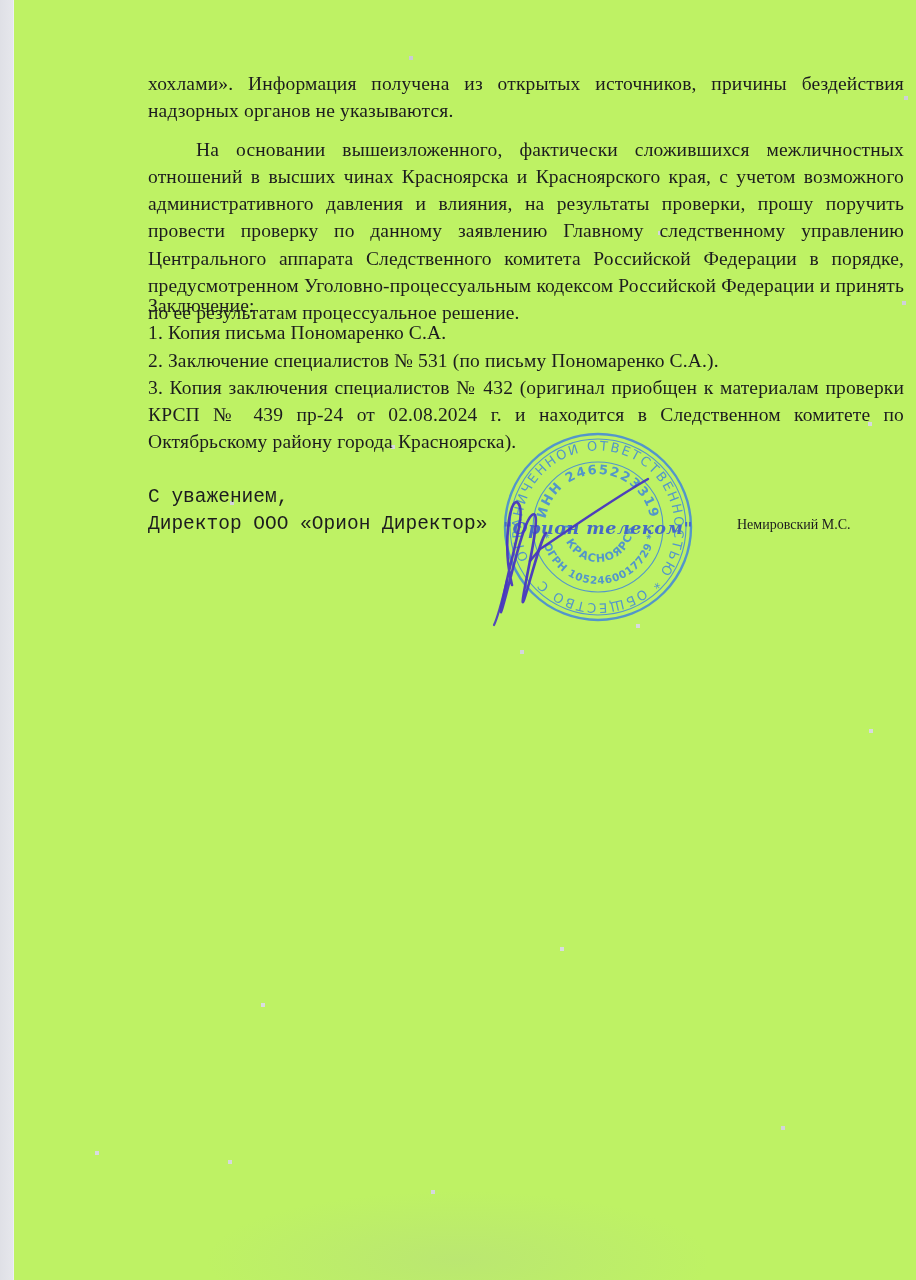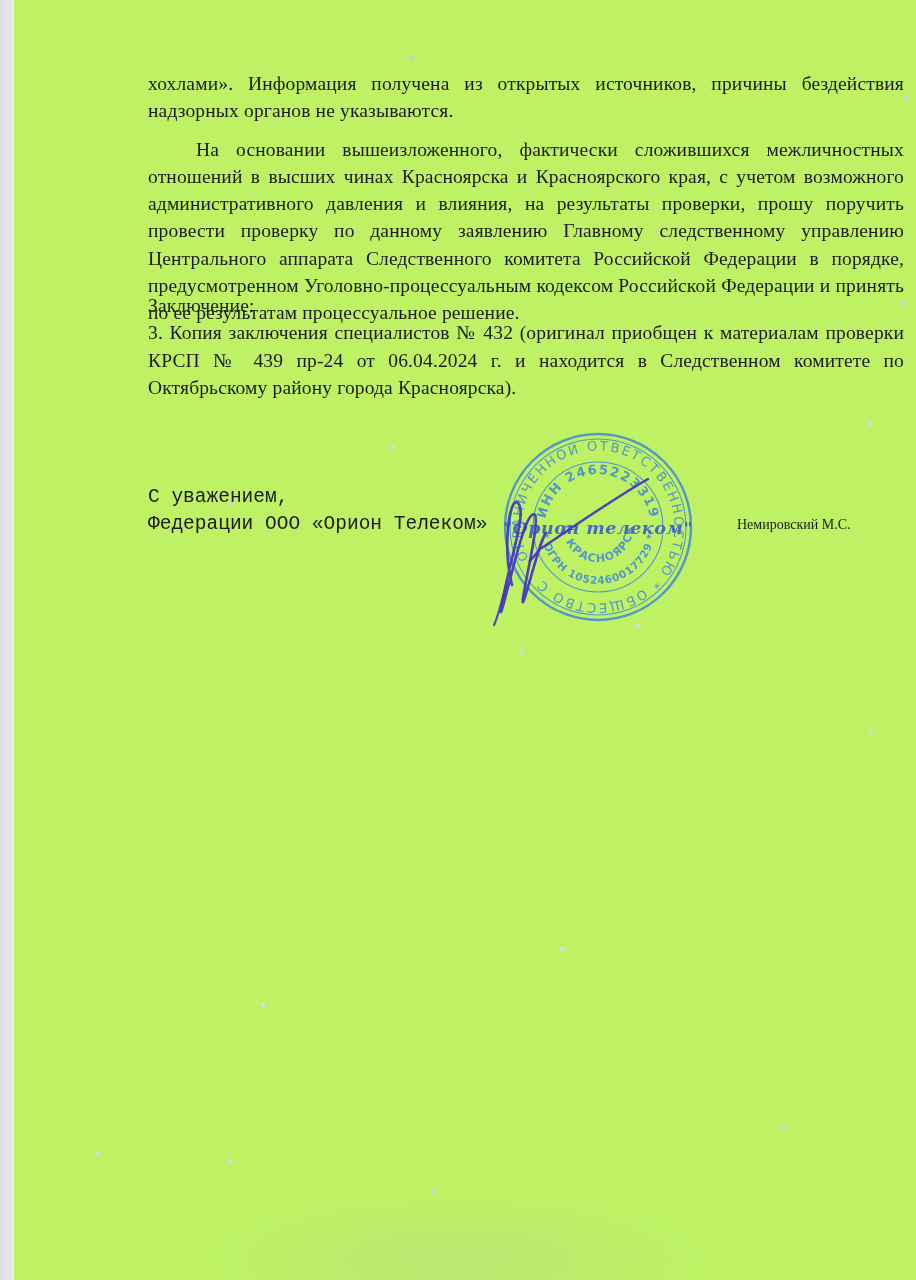--- a/index.html
+++ b/index.html
@@ -150,6 +150,7 @@
 
   <div class="attachments">
     <div class="att-title">Заключение:</div>
+    <div class="att-item">1.  Копия письма Пономаренко С.А.</div>
     <div class="att-item">3.  Копия заключения специалистов № 432 (оригинал приобщен к материалам проверки КРСП № 439 пр-24 от 06.04.2024 г. и находится в Следственном комитете по Октябрьскому району города Красноярска).</div>
   </div>
 

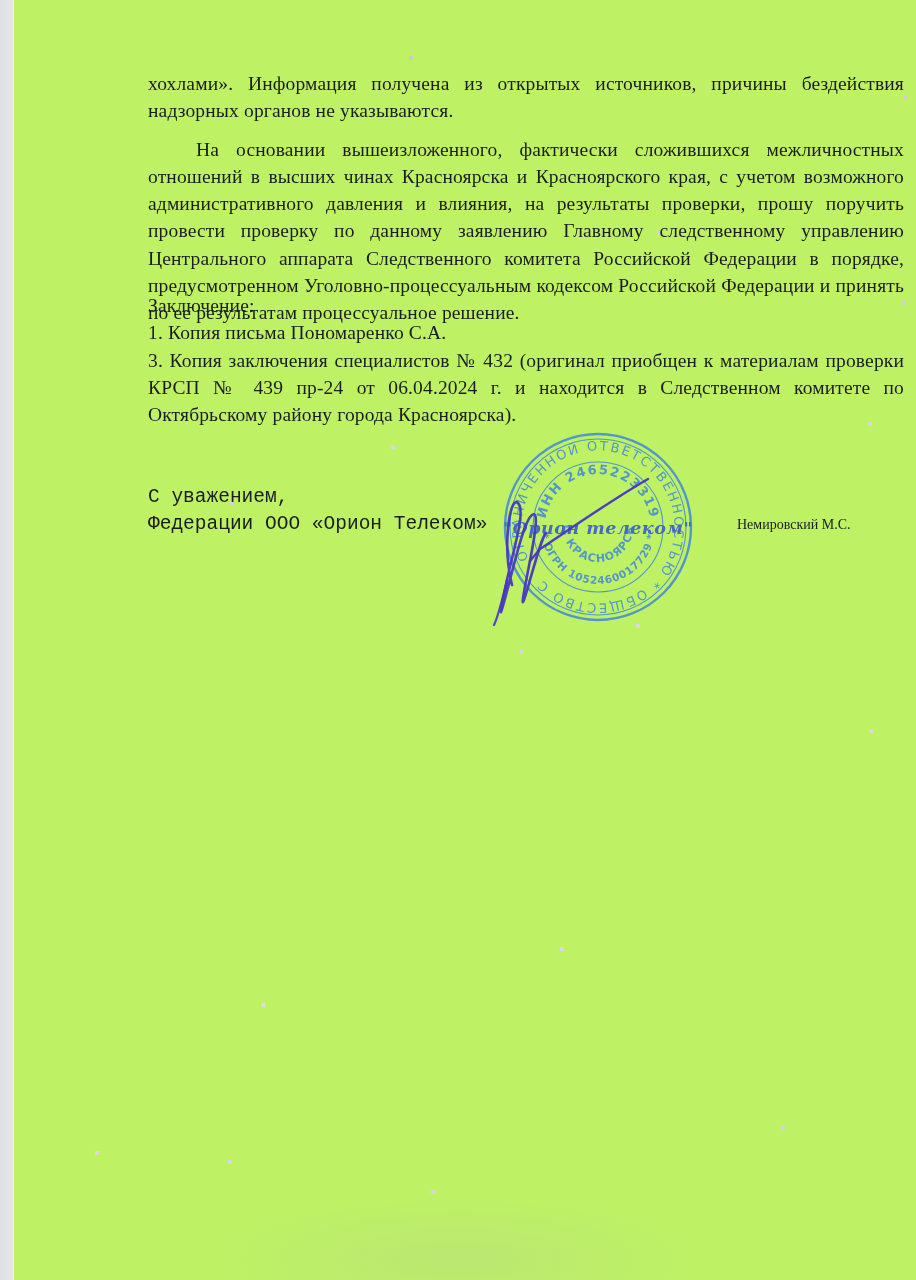--- a/index.html
+++ b/index.html
@@ -151,6 +151,7 @@
   <div class="attachments">
     <div class="att-title">Заключение:</div>
     <div class="att-item">1.  Копия письма Пономаренко С.А.</div>
+    <div class="att-item">2.  Заключение специалистов № 531 (по письму Пономаренко С.А.).</div>
     <div class="att-item">3.  Копия заключения специалистов № 432 (оригинал приобщен к материалам проверки КРСП № 439 пр-24 от 06.04.2024 г. и находится в Следственном комитете по Октябрьскому району города Красноярска).</div>
   </div>
 

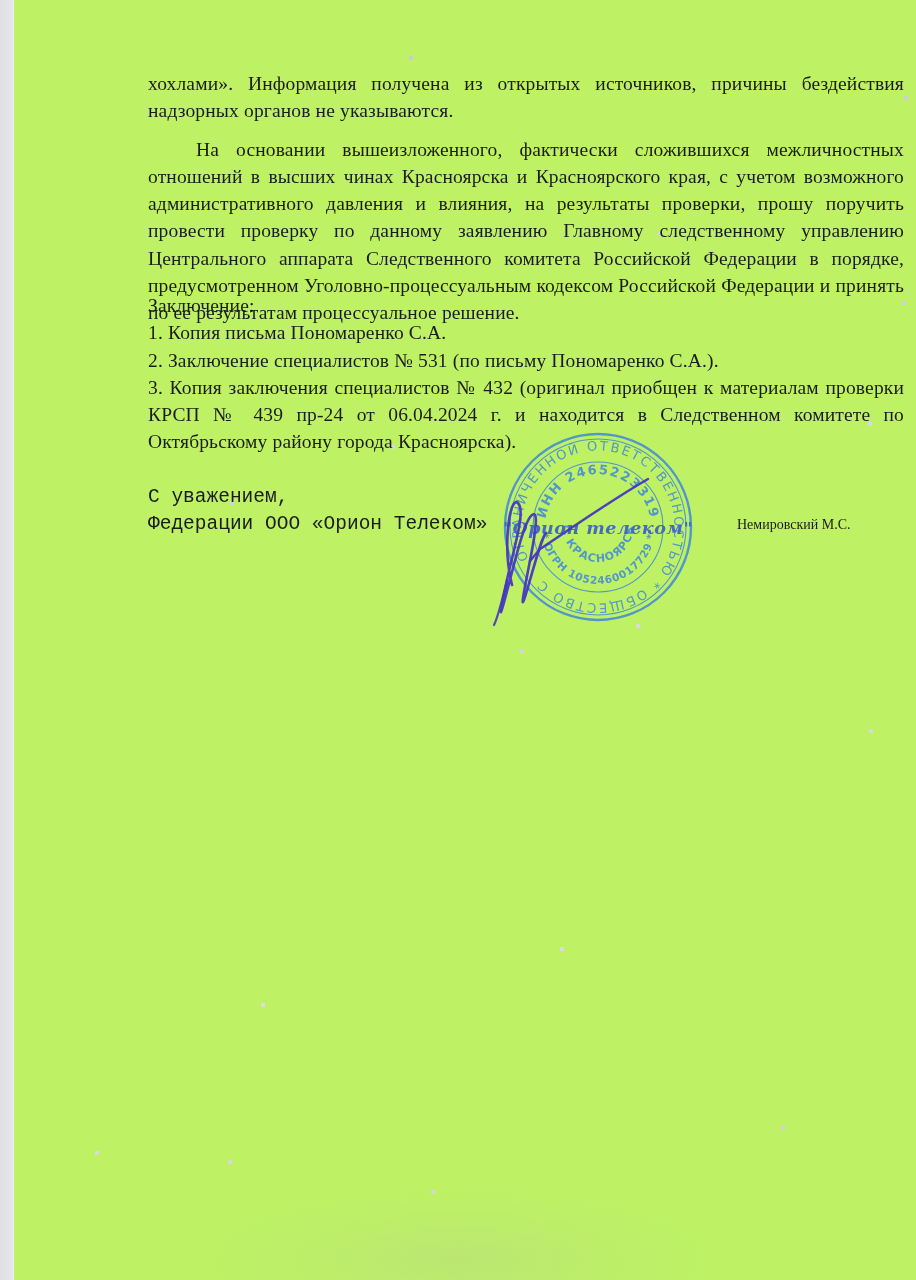--- a/index.html
+++ b/index.html
@@ -152,7 +152,7 @@
     <div class="att-title">Заключение:</div>
     <div class="att-item">1.  Копия письма Пономаренко С.А.</div>
     <div class="att-item">2.  Заключение специалистов № 531 (по письму Пономаренко С.А.).</div>
-    <div class="att-item">3.  Копия заключения специалистов № 432 (оригинал приобщен к материалам проверки КРСП № 439 пр-24 от 06.04.2024 г. и находится в Следственном комитете по Октябрьскому району города Красноярска).</div>
+    <div class="att-item">3.  Копия заключения специалистов № 432 (оригинал приобщен к материалам проверки КРСП № 439 пр-24 от 02.08.2024 г. и находится в Следственном комитете по Октябрьскому району города Красноярска).</div>
   </div>
 
   <div class="sig-block">

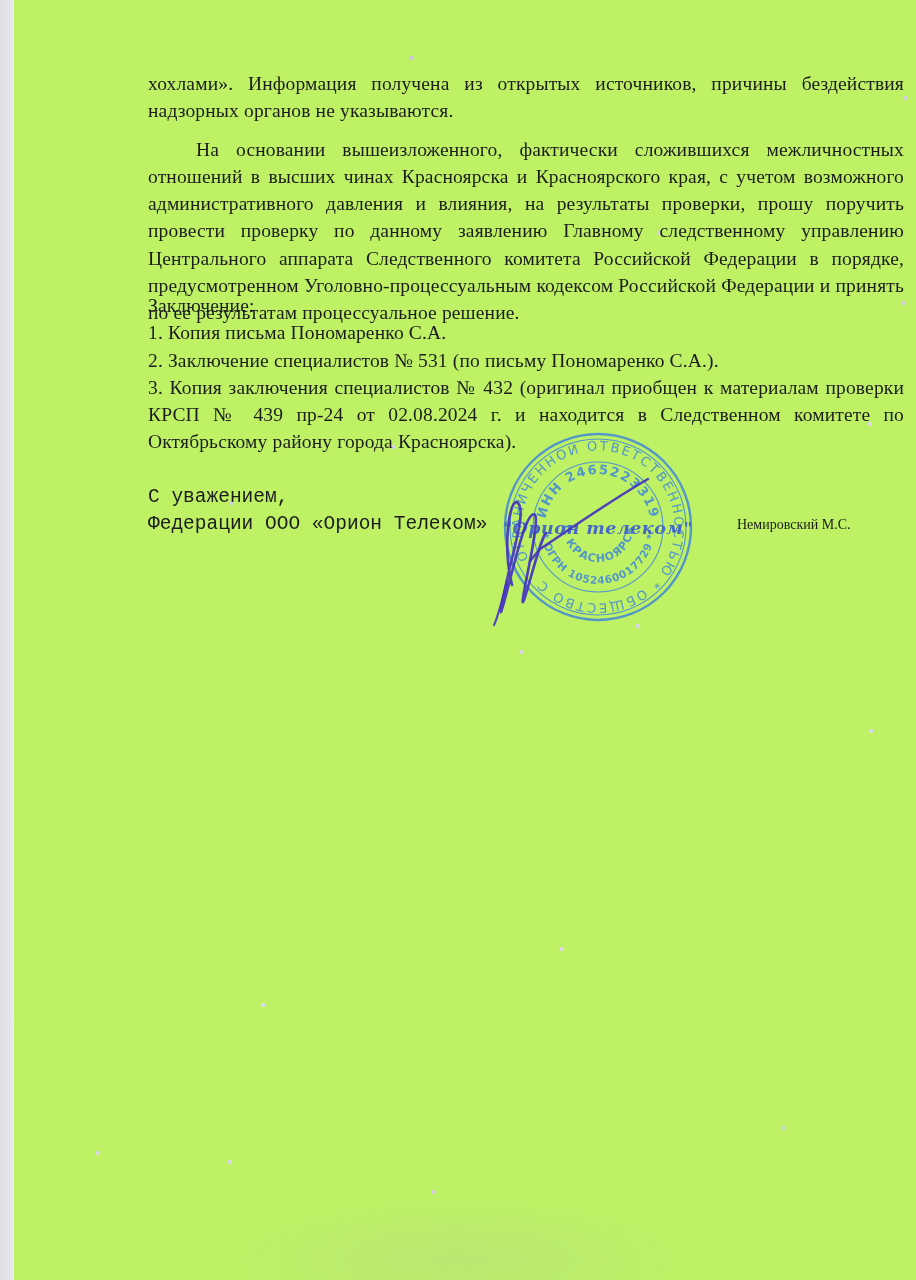--- a/index.html
+++ b/index.html
@@ -157,7 +157,7 @@
 
   <div class="sig-block">
     <div>С уважением,</div>
-    <div>Федерации ООО «Орион Телеком»</div>
+    <div>Директор ООО «Орион Директор»</div>
   </div>
 
   <div class="signer-name">Немировский М.С.</div>

